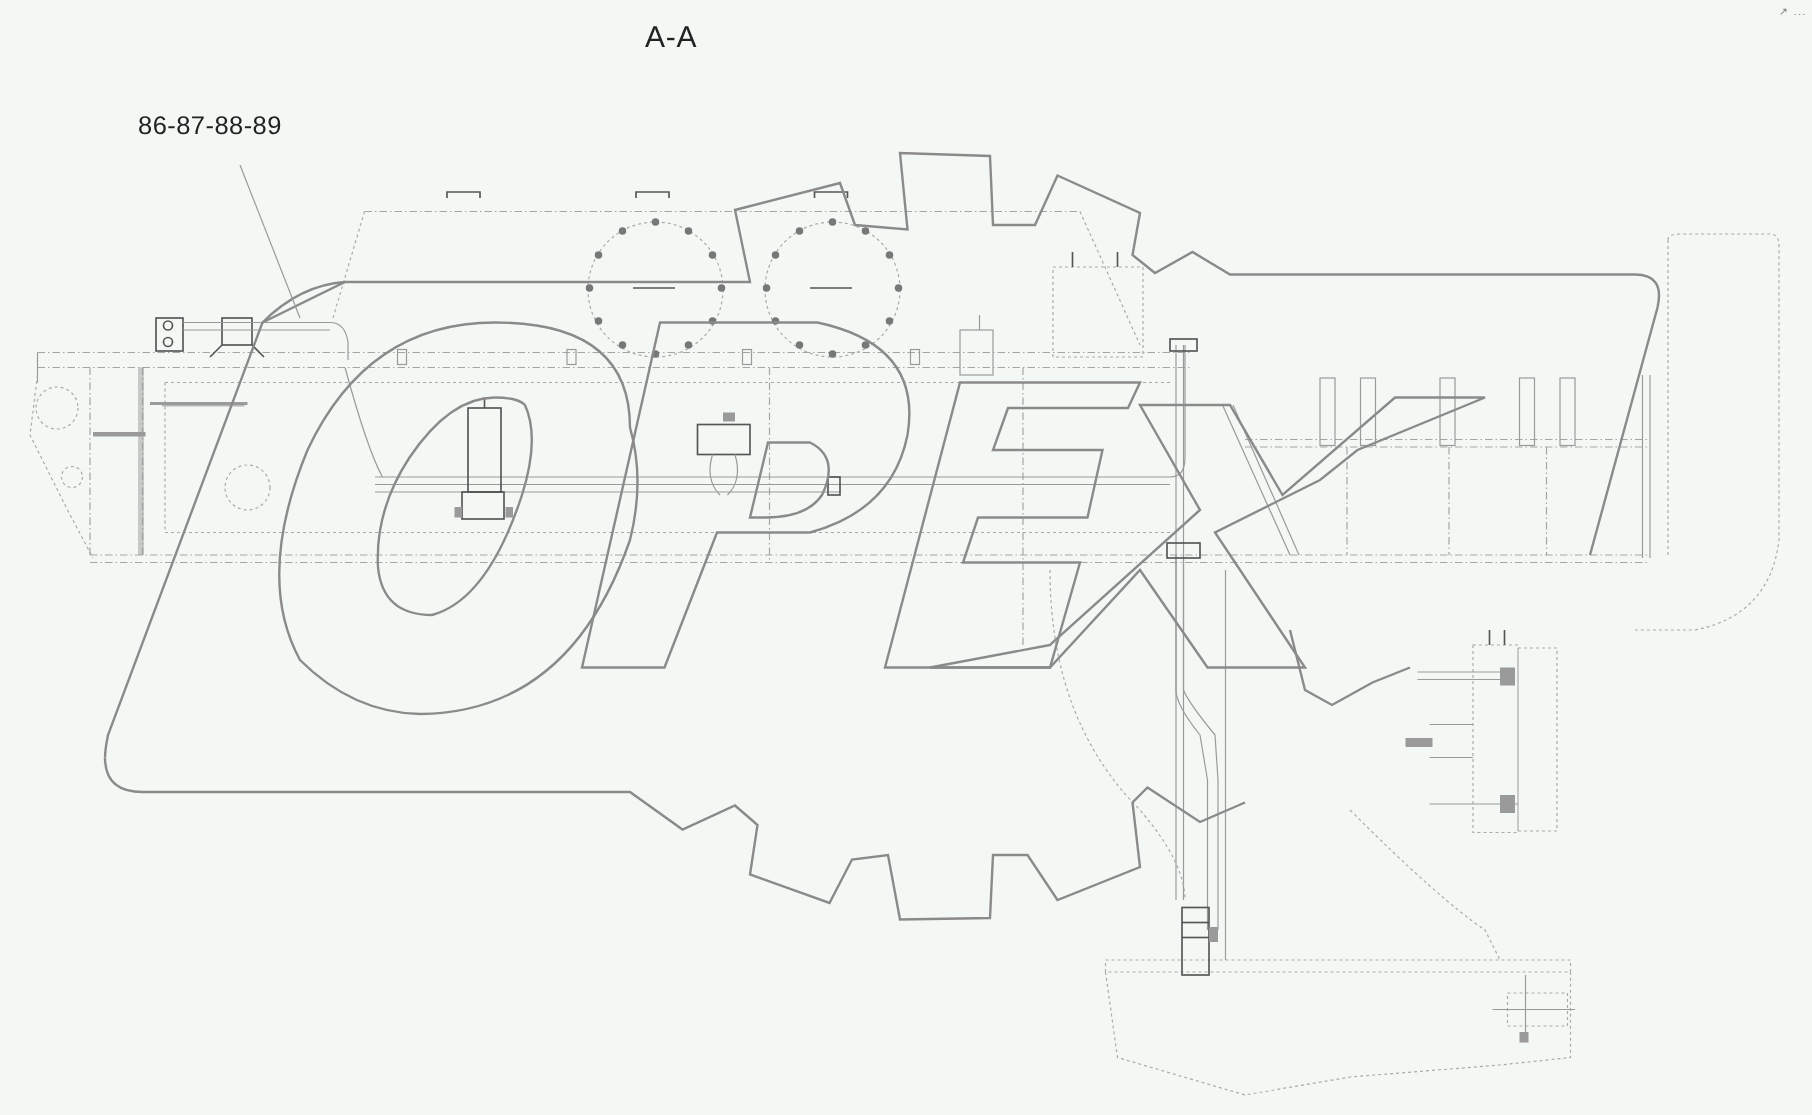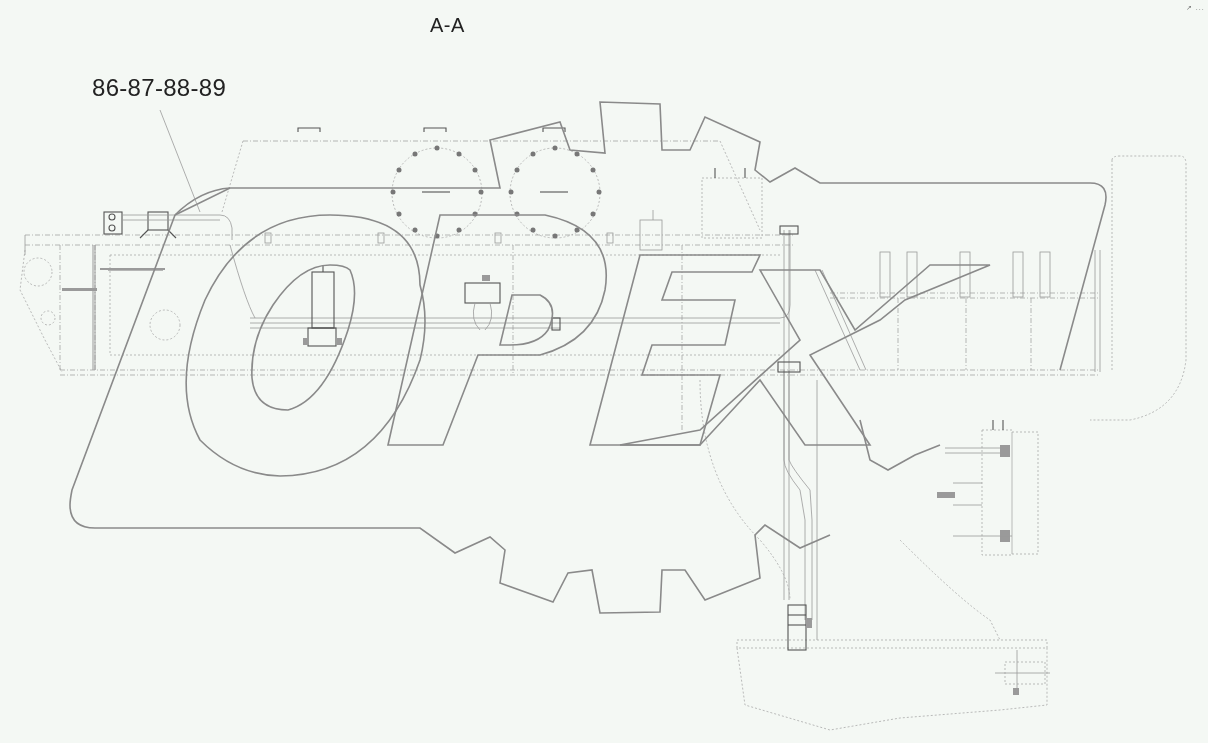--- a/index.html
+++ b/index.html
@@ -16,7 +16,7 @@
     }
     .callout-label {
       position: absolute; left: 92px; top: 74px;
-      font-size: 24px; color: #222; letter-spacing: 0.3px;
+      font-size: 17px; color: #222; letter-spacing: 0.3px;
       cursor: pointer;
     }
     .corner-mark {

